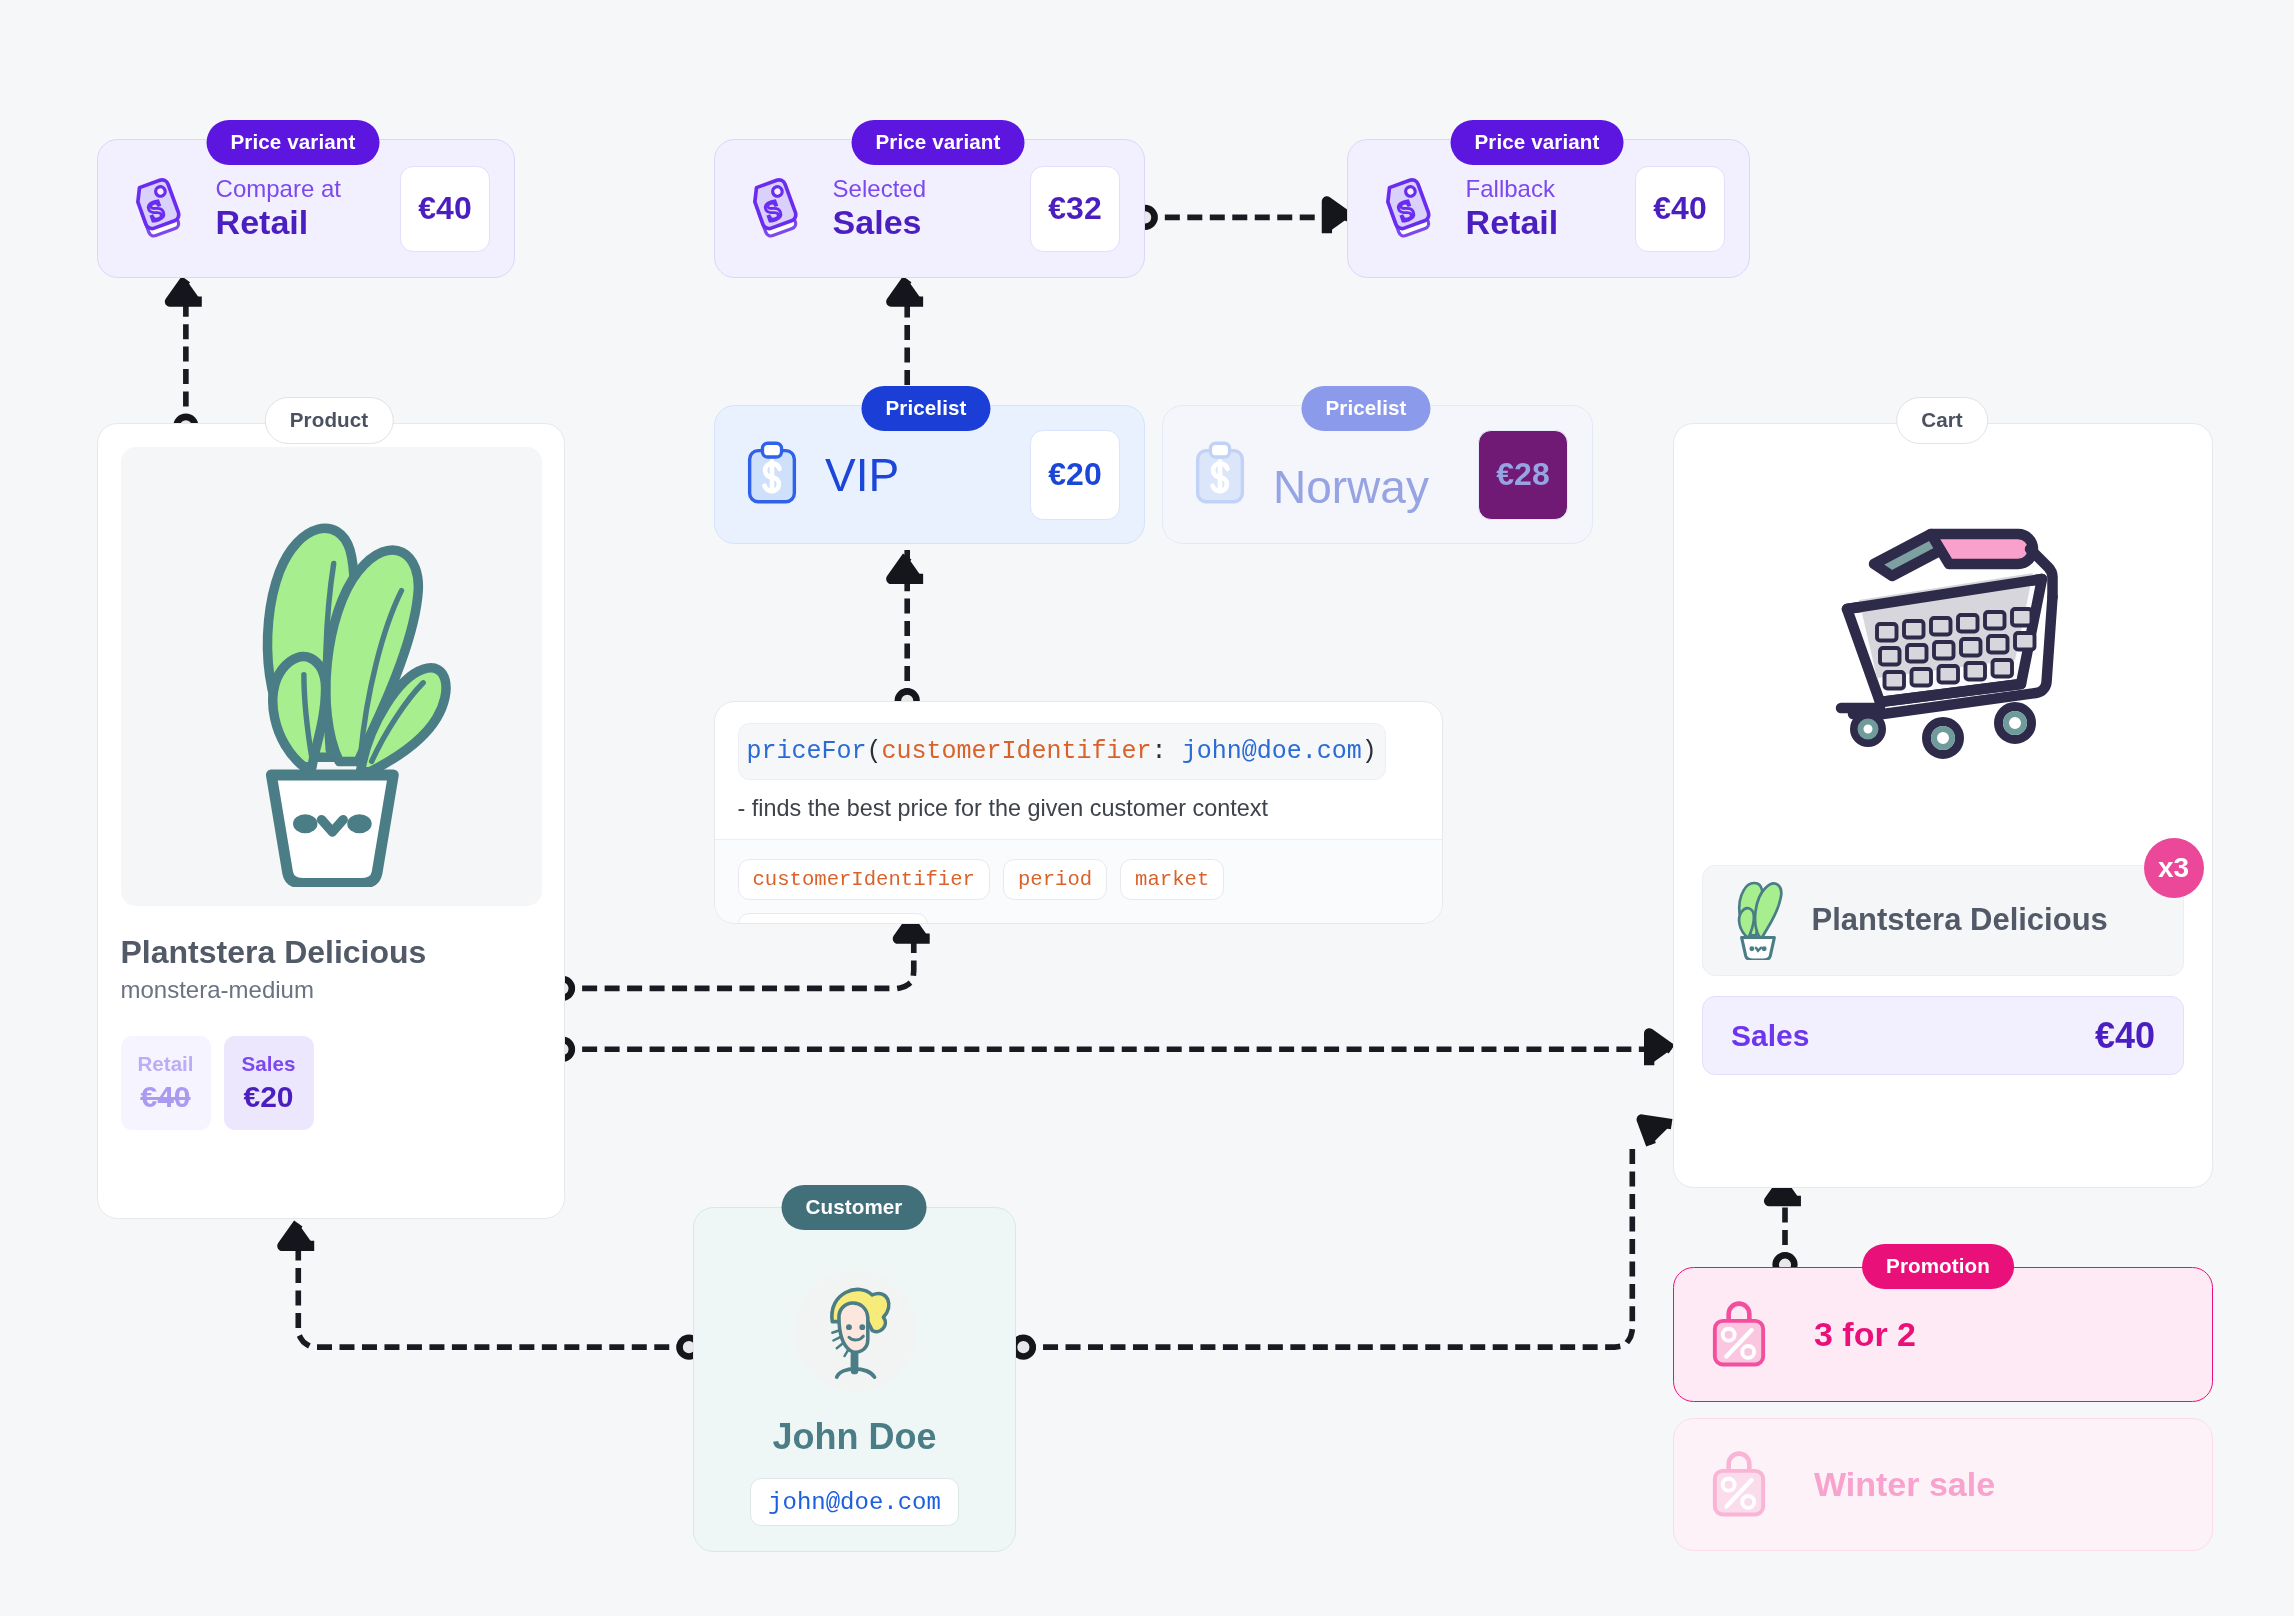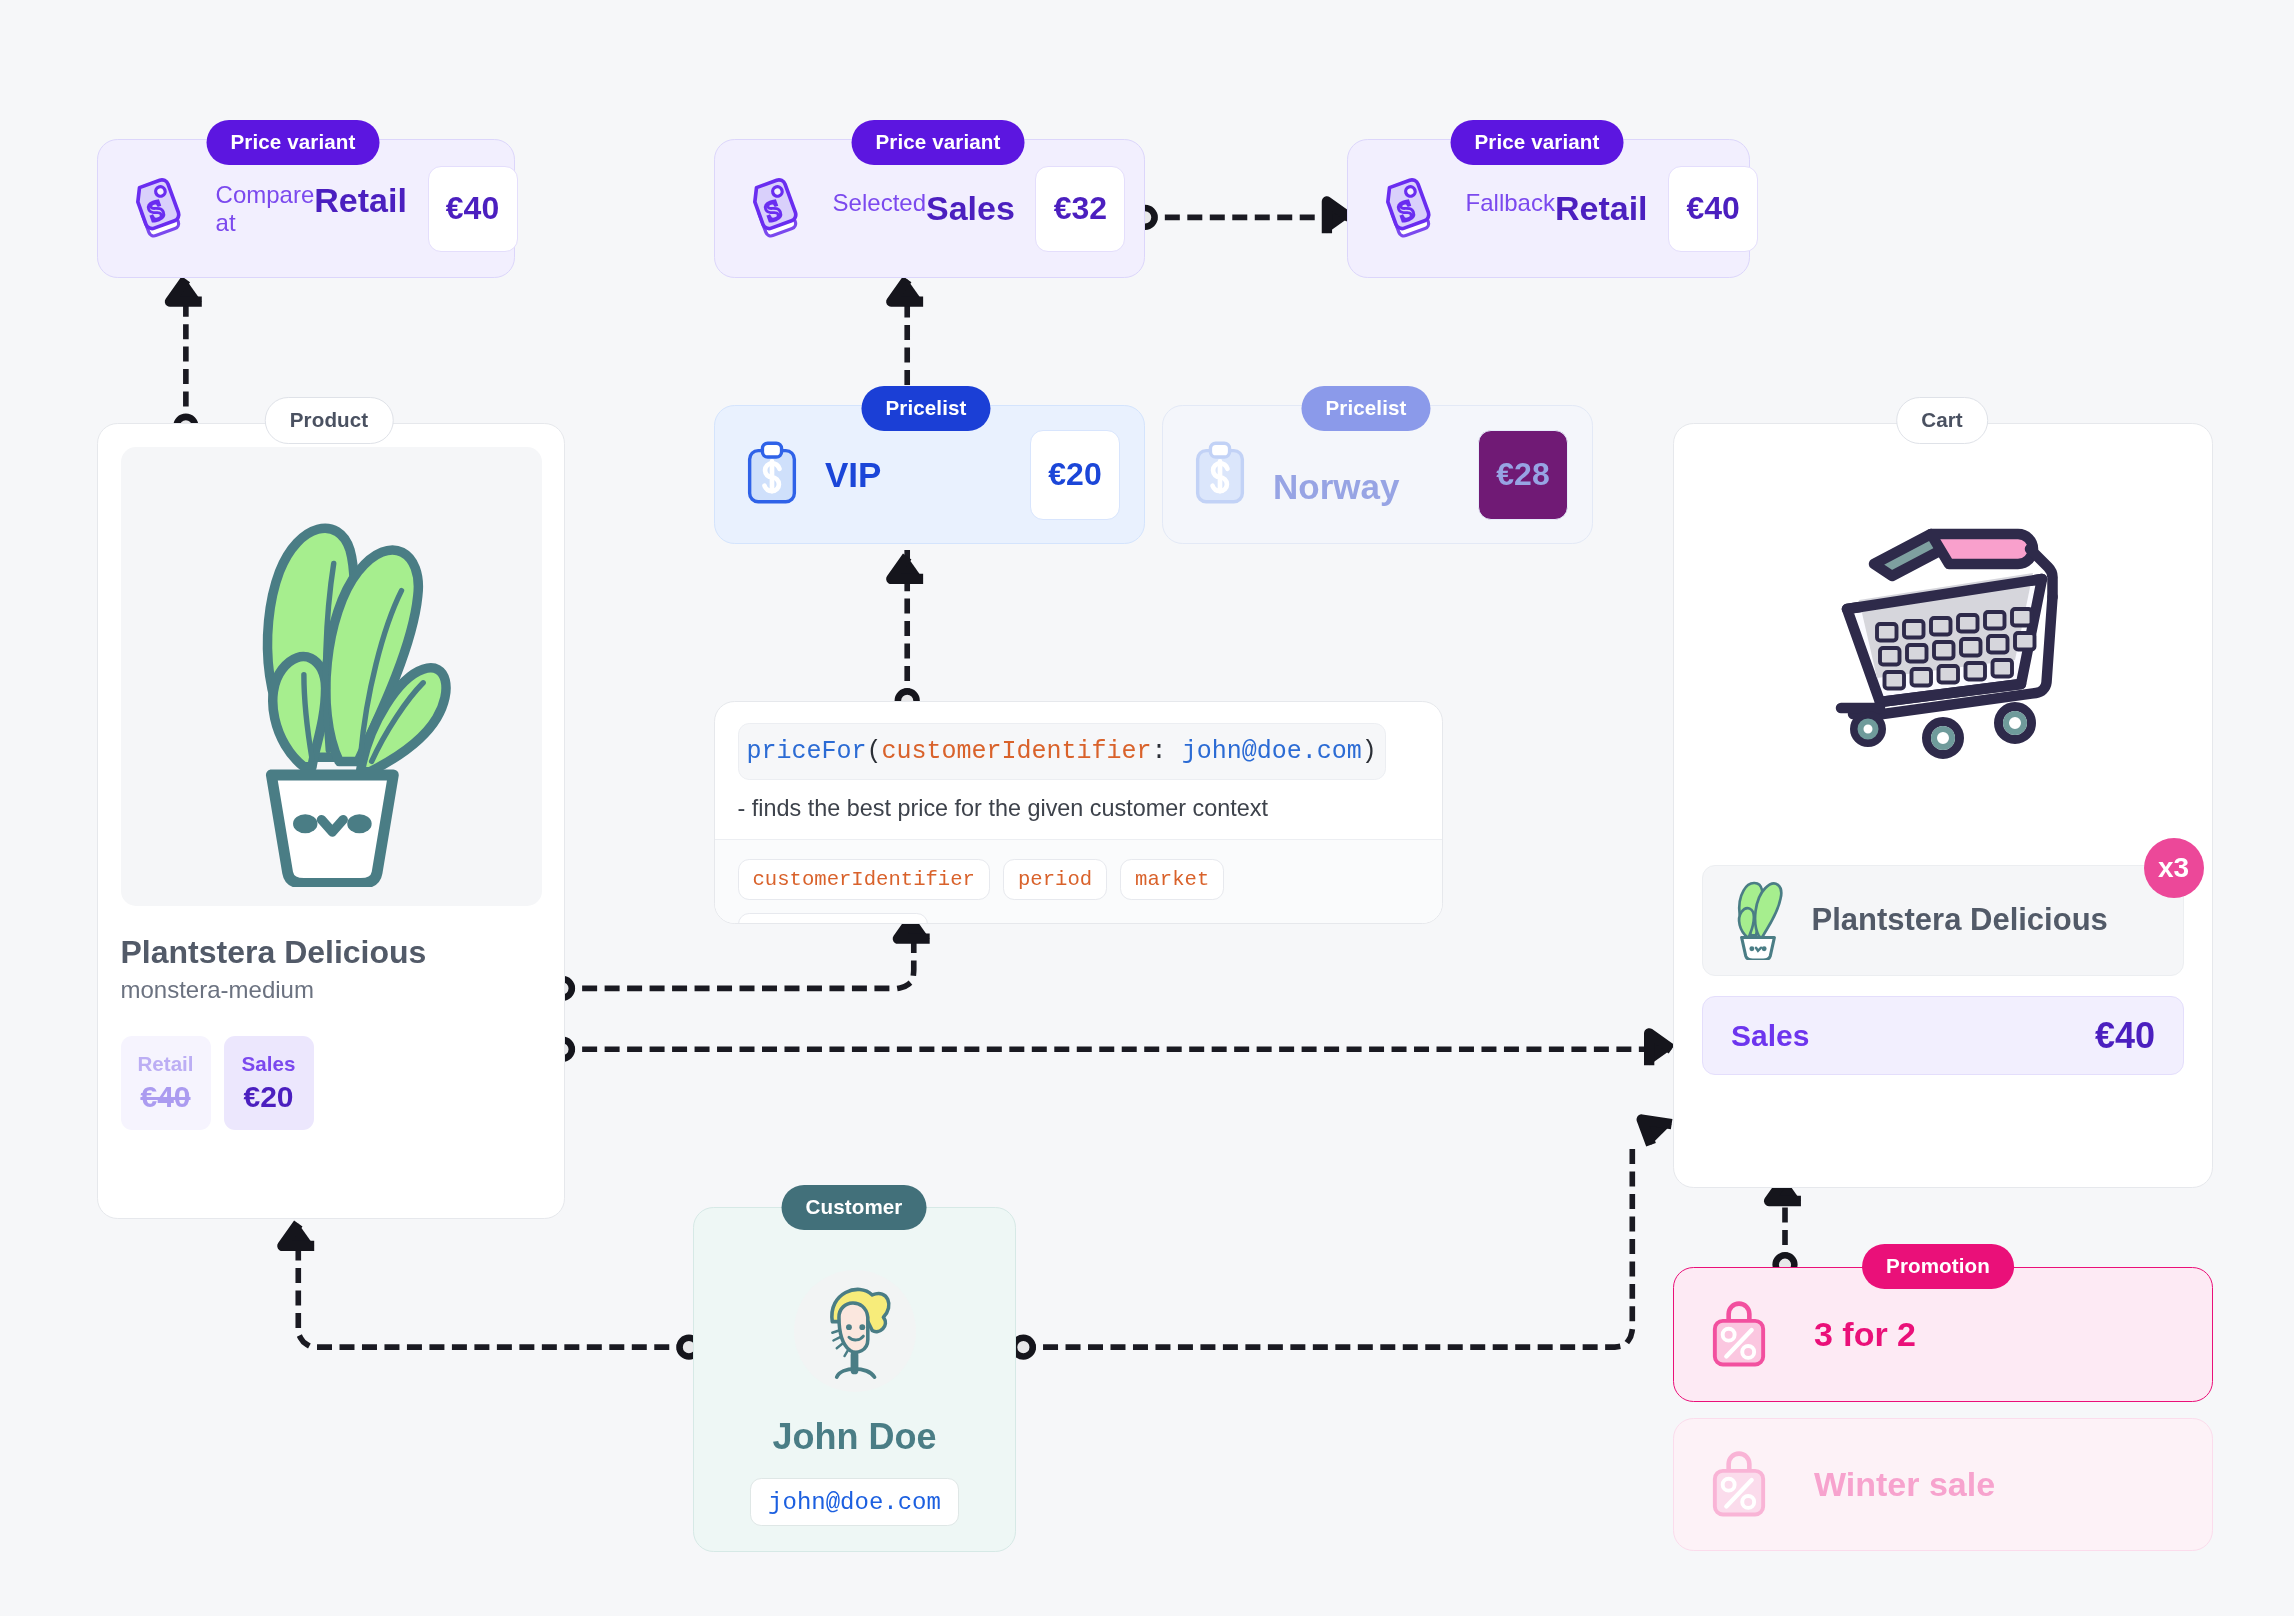--- a/index.html
+++ b/index.html
@@ -35,7 +35,7 @@
     background:#f2effe; border:1.9px solid #dcd6fb;
     display:flex; align-items:center; padding:0 24px 0 28px; gap:20.6px;
   }
-  .pv .texts { display:flex; flex-direction:row; justify-content:center; flex:1; }
+  .pv .texts { display:flex; flex-direction:column; justify-content:center; flex:1; }
   .pv .kicker { font-size:24px; color:#7b49ee; font-weight:500; line-height:1.15; }
   .pv .name { font-size:34px; color:#4b1fbf; font-weight:700; line-height:1.15; }
   .pv .pricebox {

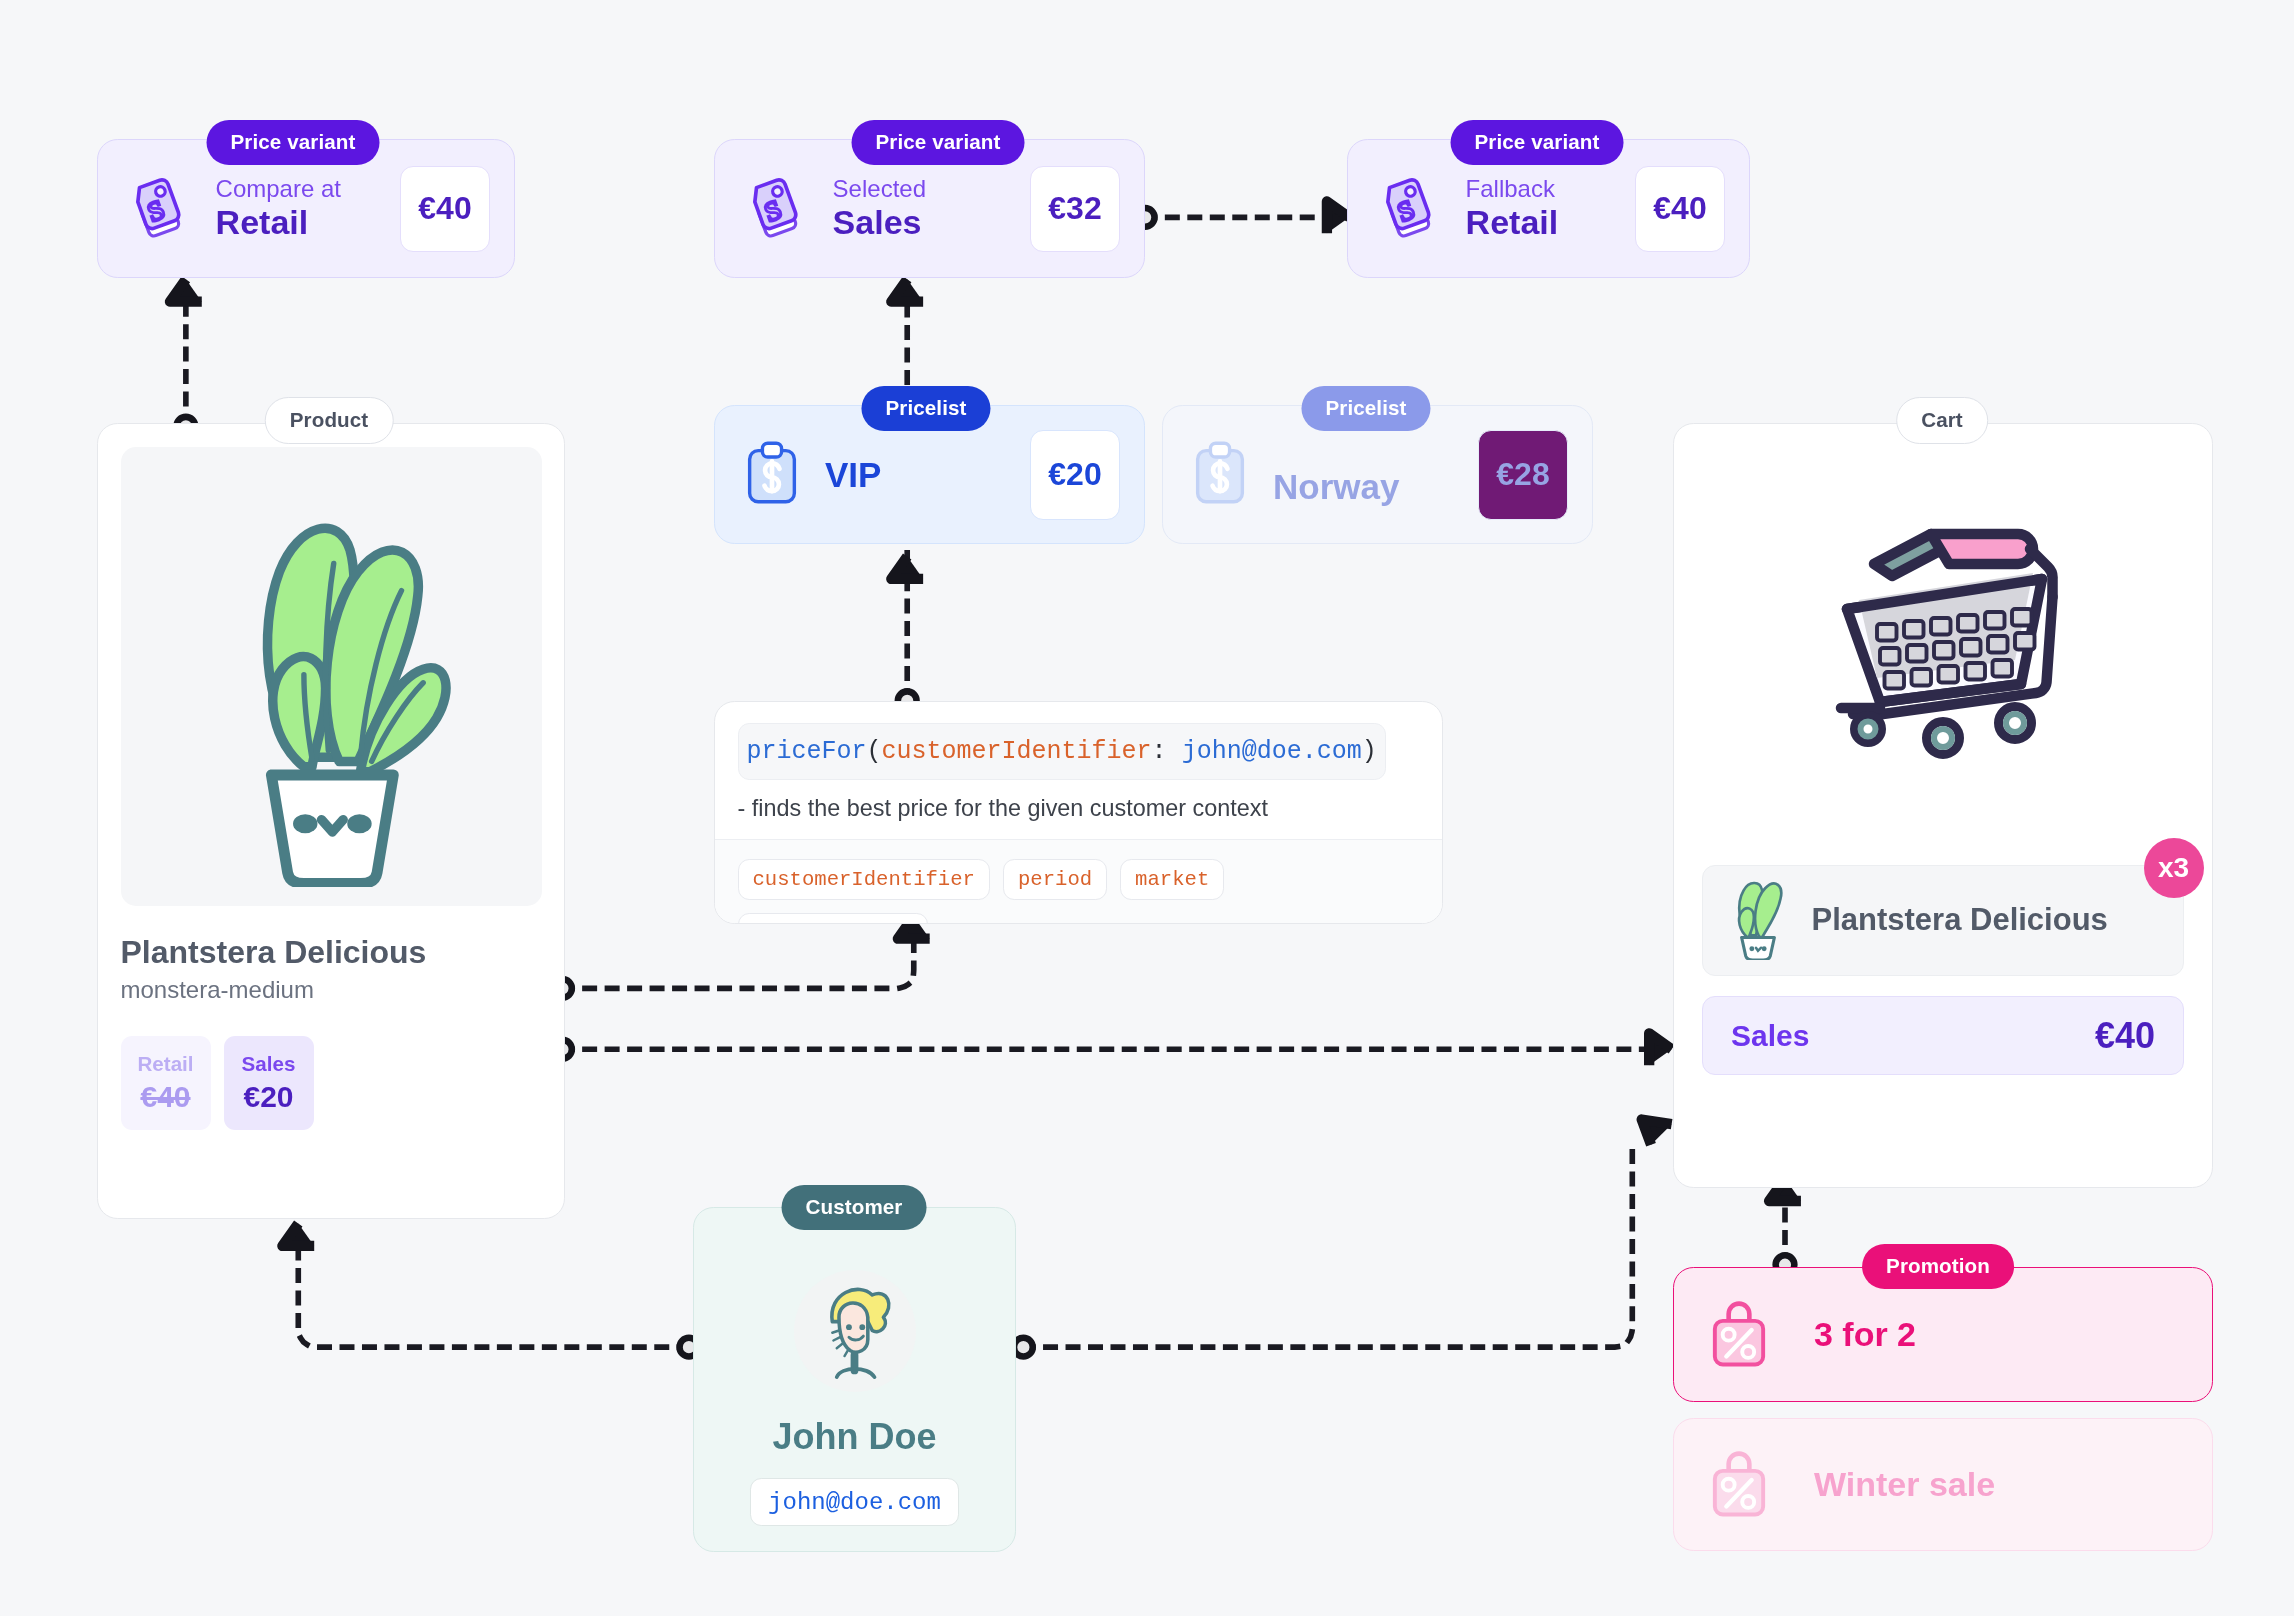--- a/index.html
+++ b/index.html
@@ -49,7 +49,7 @@
     display:flex; align-items:center; padding:0 24px 0 28px; gap:24px;
     background:#e9f1fe; border:1.9px solid #d4e4fd;
   }
-  .pl .name { font-size:35px; font-weight:700; color:#1b46d8; flex:1; }
+  .pl .name { font-size:46px; font-weight:400; color:#1b46d8; flex:1; }
   .pl .pricebox {
     background:#fff; border:1.9px solid #d8e5fd; border-radius:13px;
     min-width:90px; height:90px; display:flex; align-items:center; justify-content:center;

